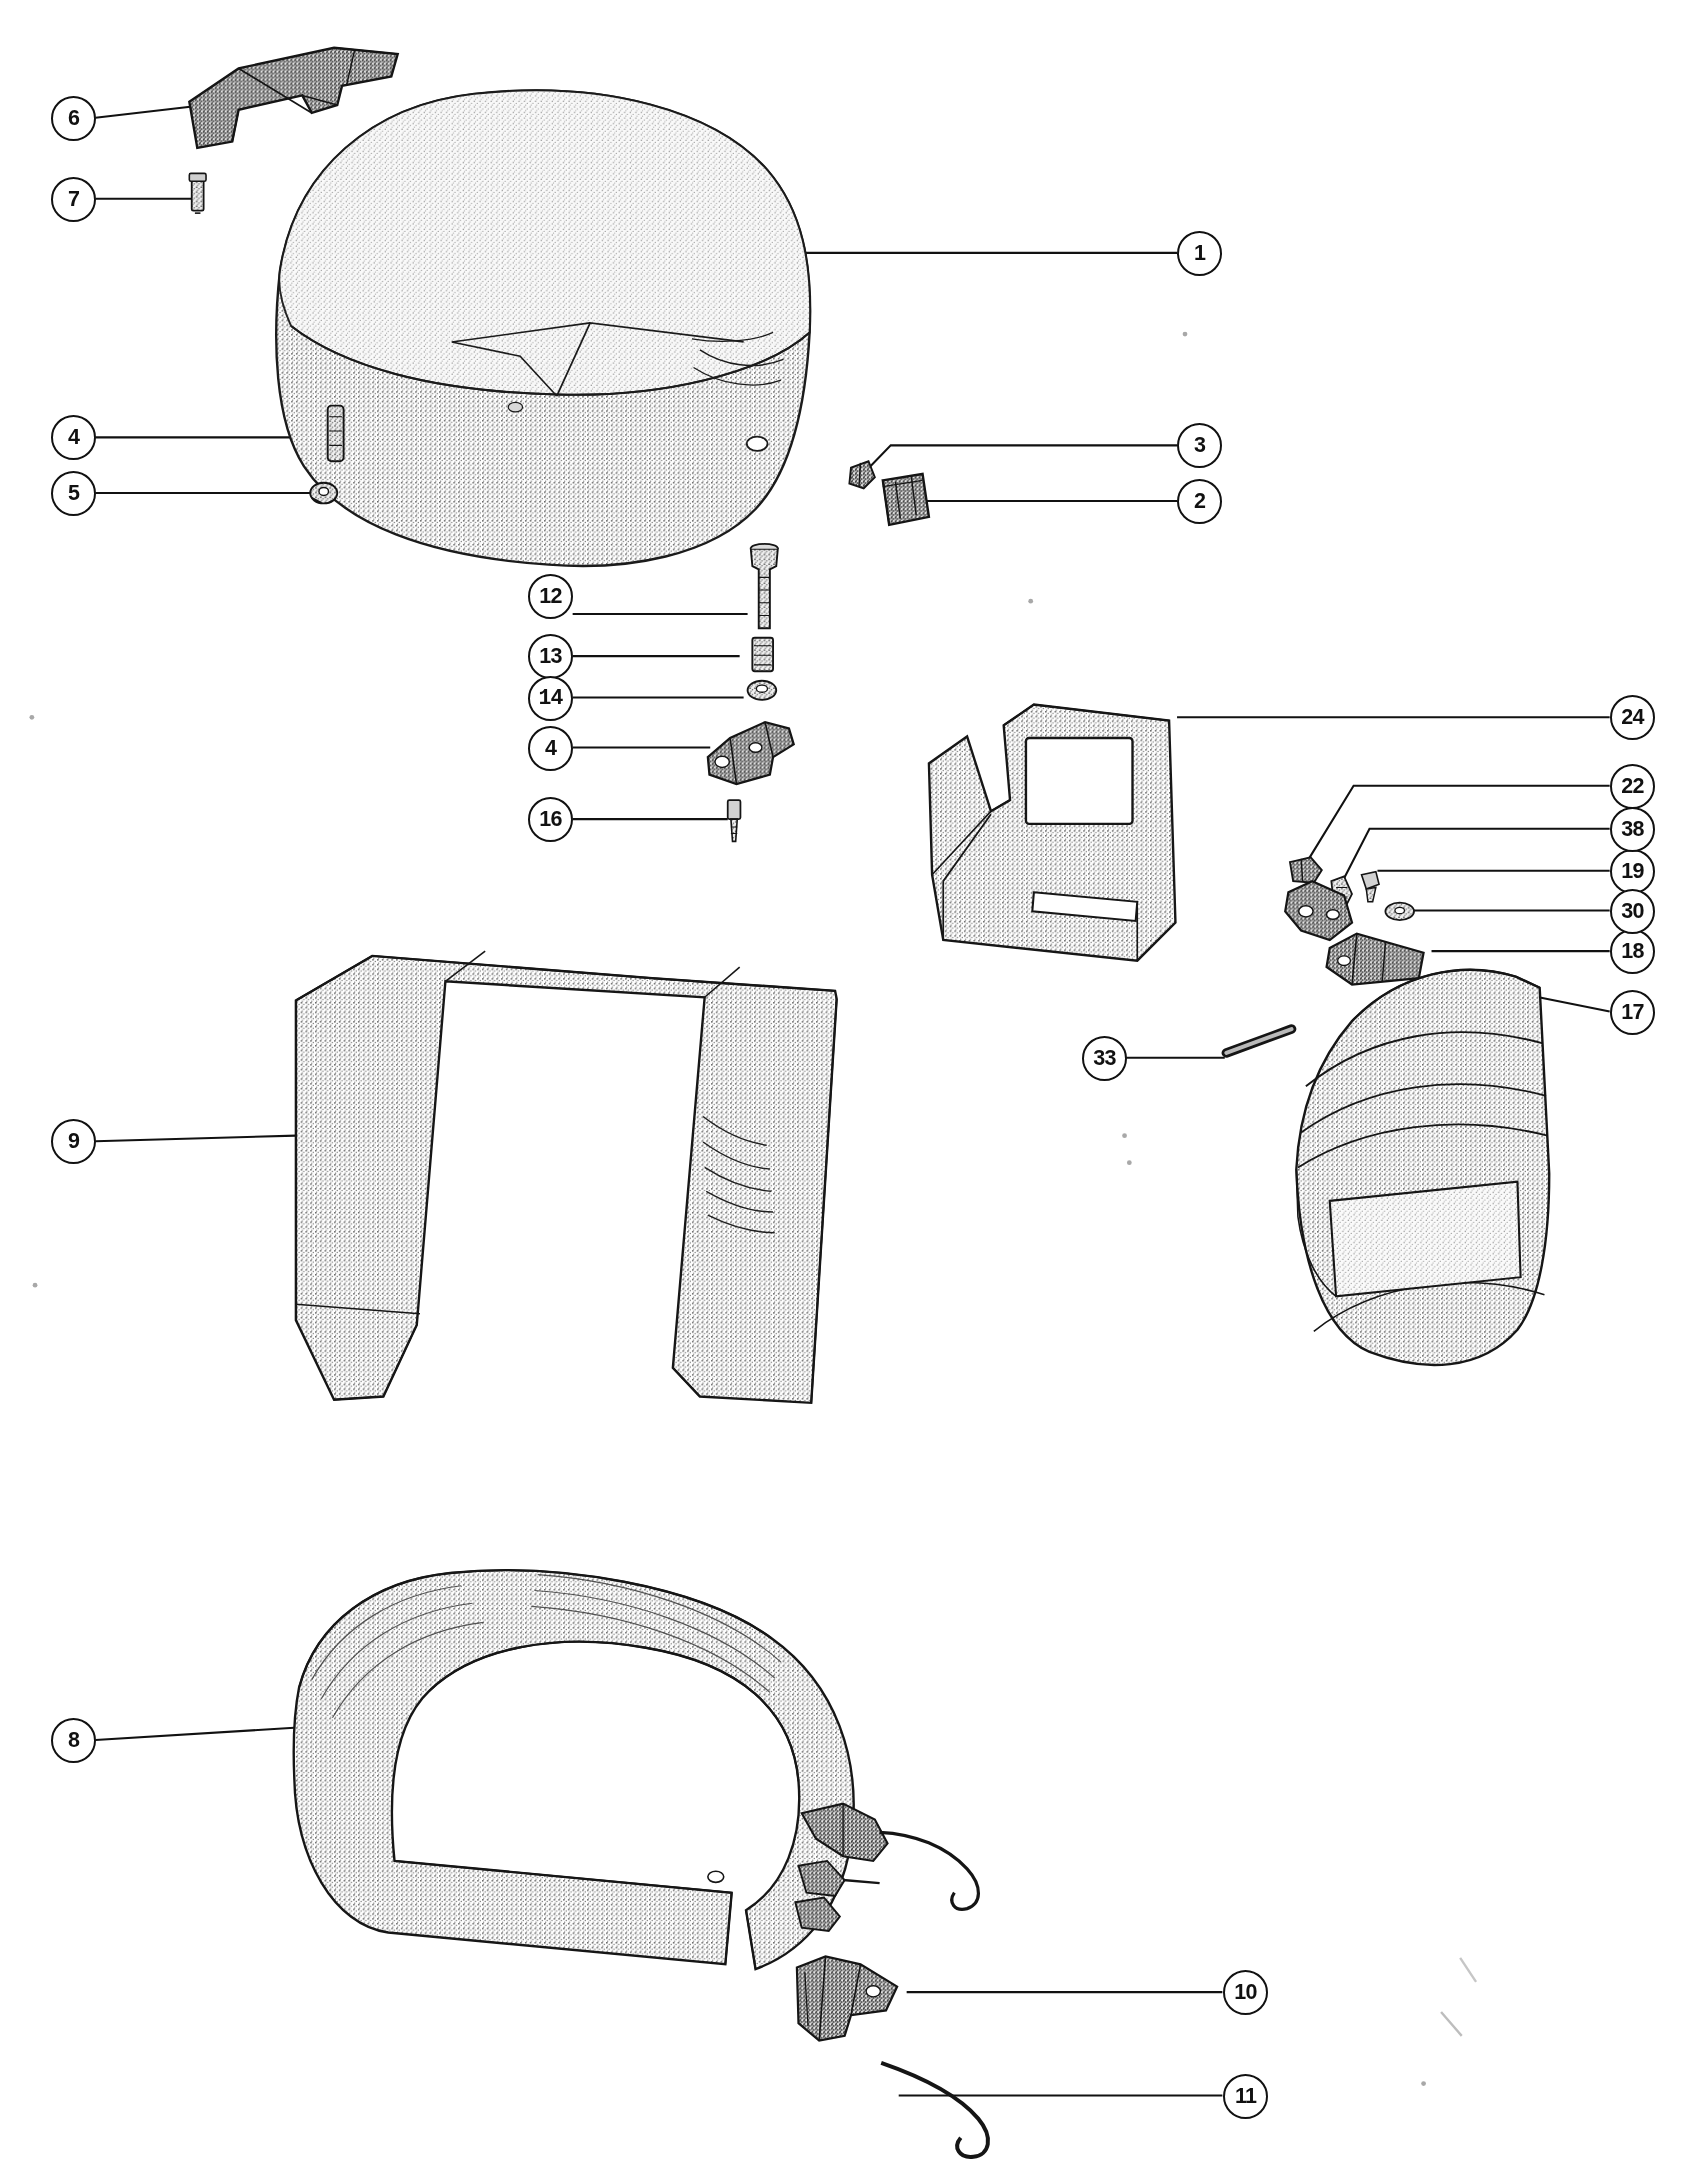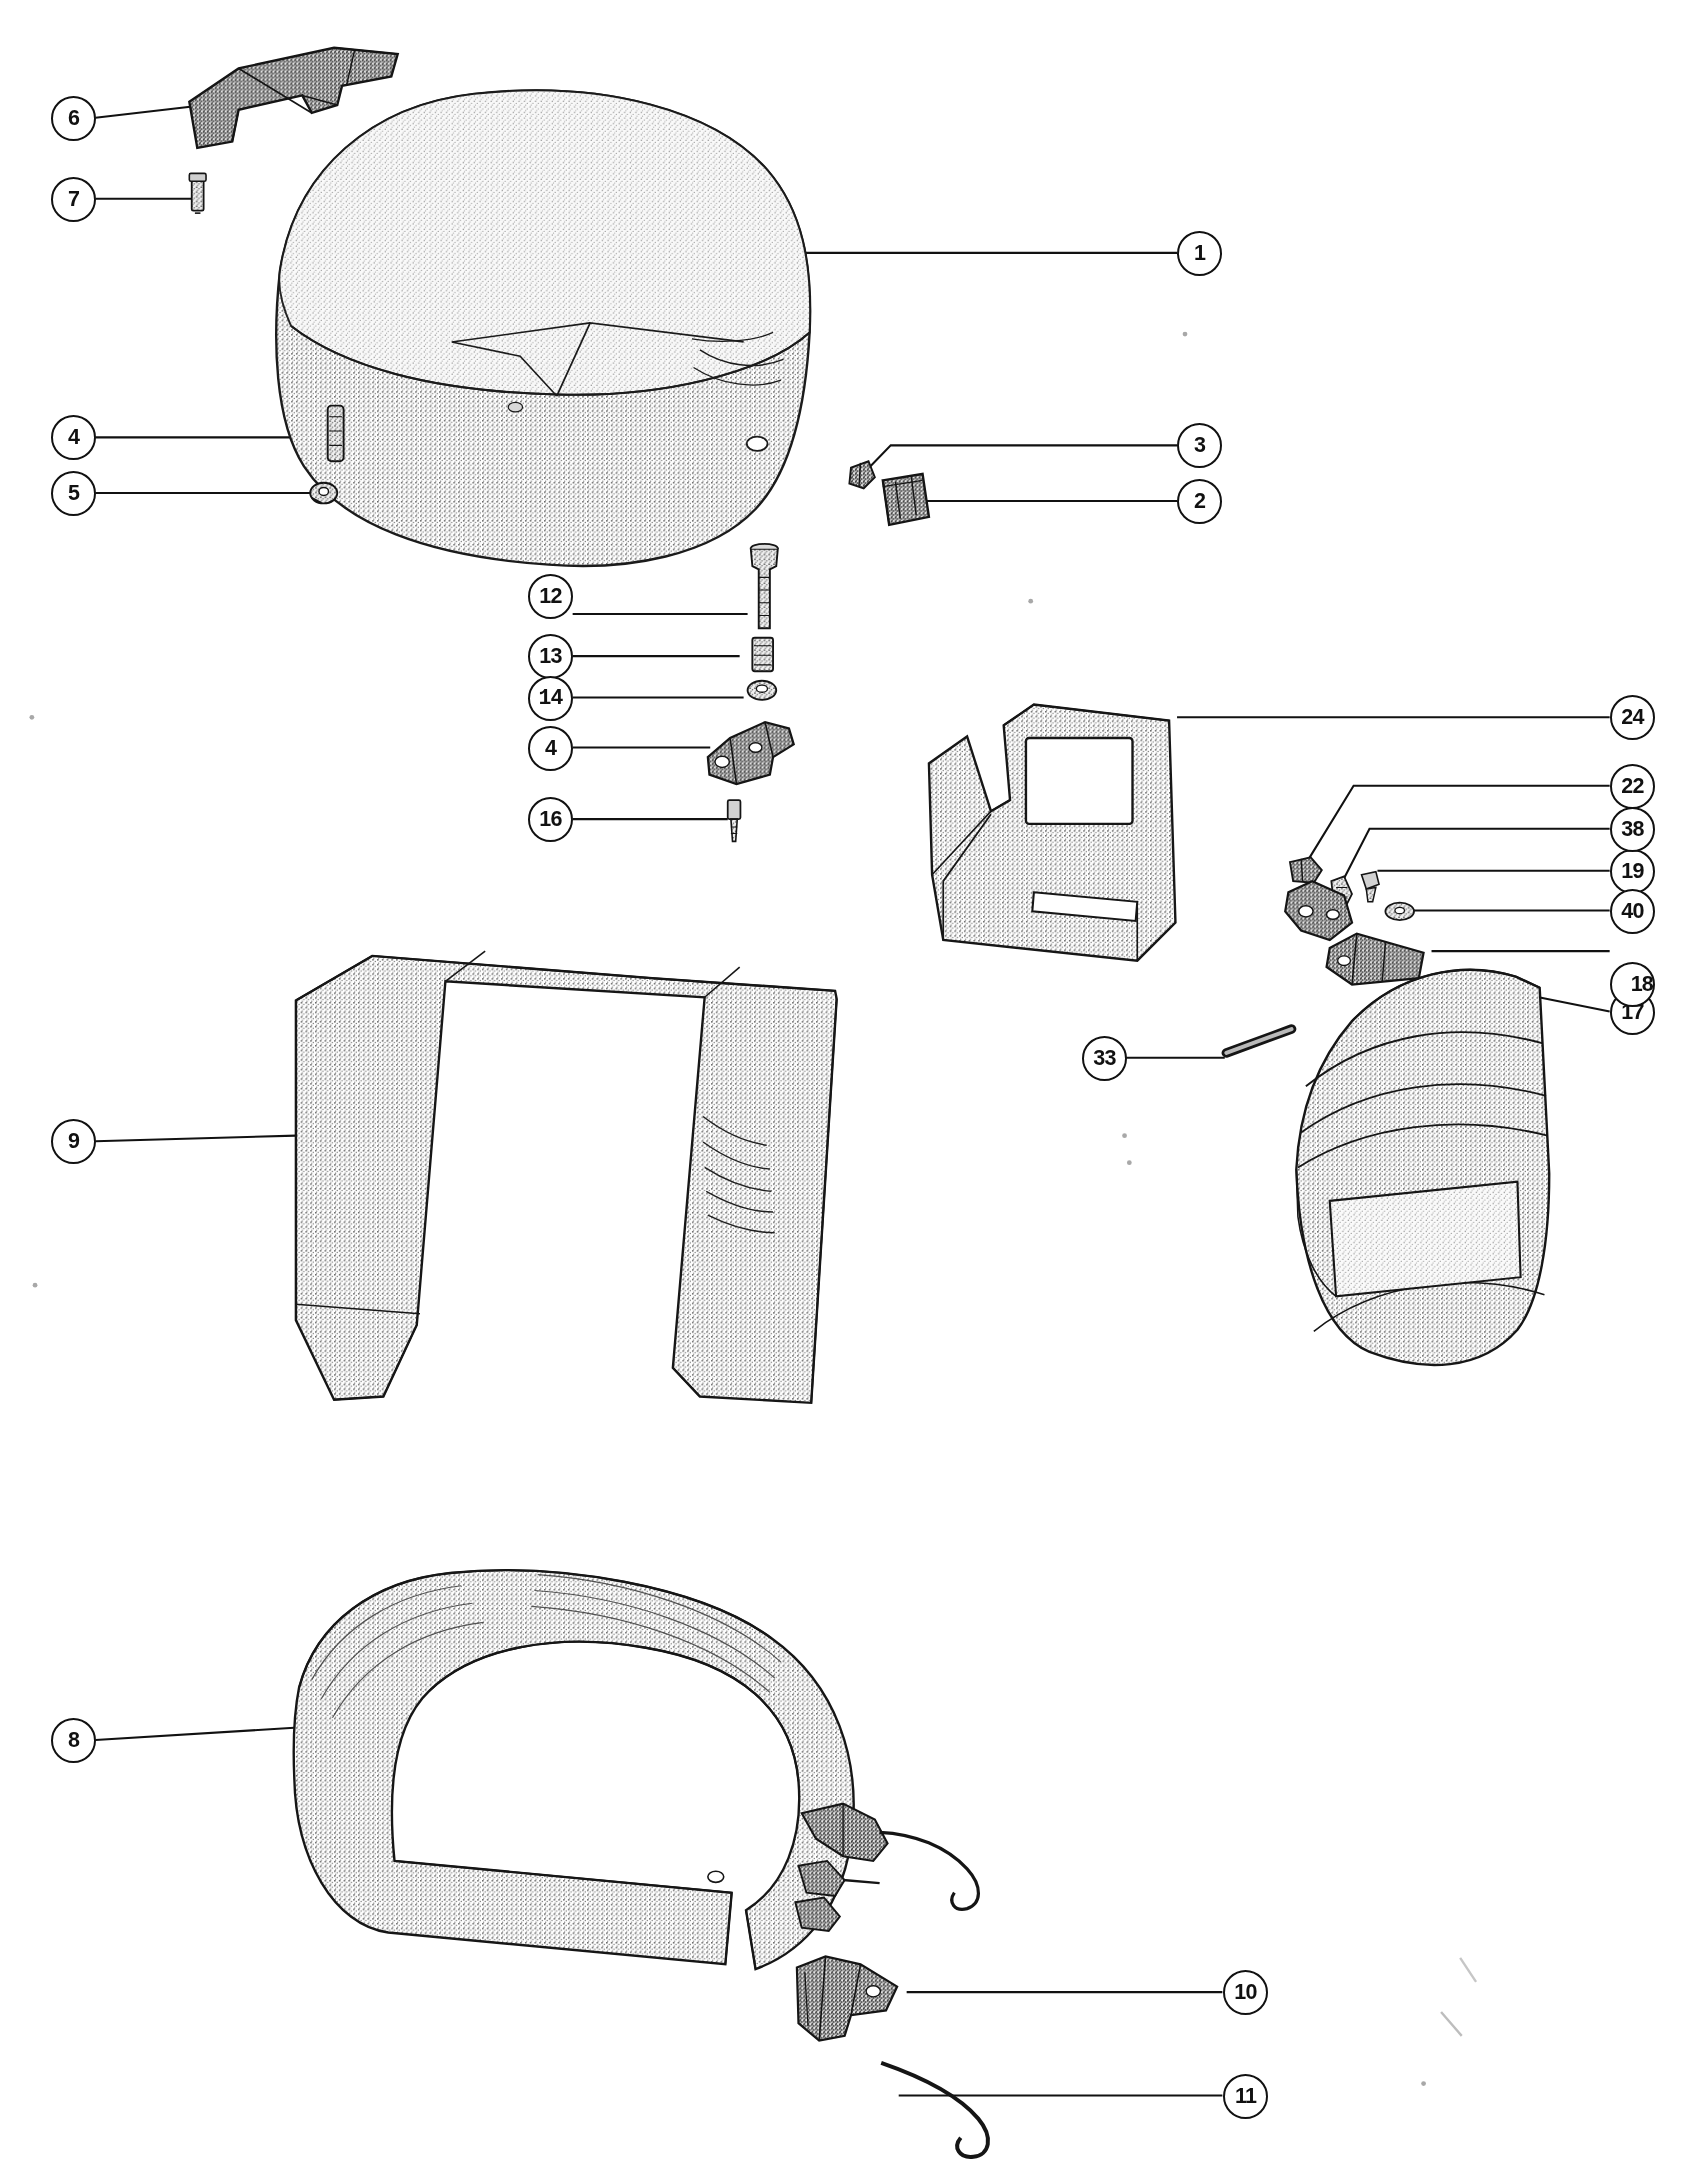--- a/index.html
+++ b/index.html
@@ -354,7 +354,7 @@
   <div class="callout" style="left:1632px; top:1012px;">17</div>
   <div class="callout" style="left:1632px; top:984px;text-align:right;">18</div>
   <div class="callout" style="left:1632px; top:871px;">19</div>
-  <div class="callout" style="left:1632px; top:911px;">40</div>
+  <div class="callout" style="left:1632px; top:911px;">30</div>
   <div class="callout" style="left:1632px; top:829px;">38</div>
   <div class="callout" style="left:1632px; top:786px;">22</div>
   <div class="callout" style="left:1104px; top:1058px;">33</div>

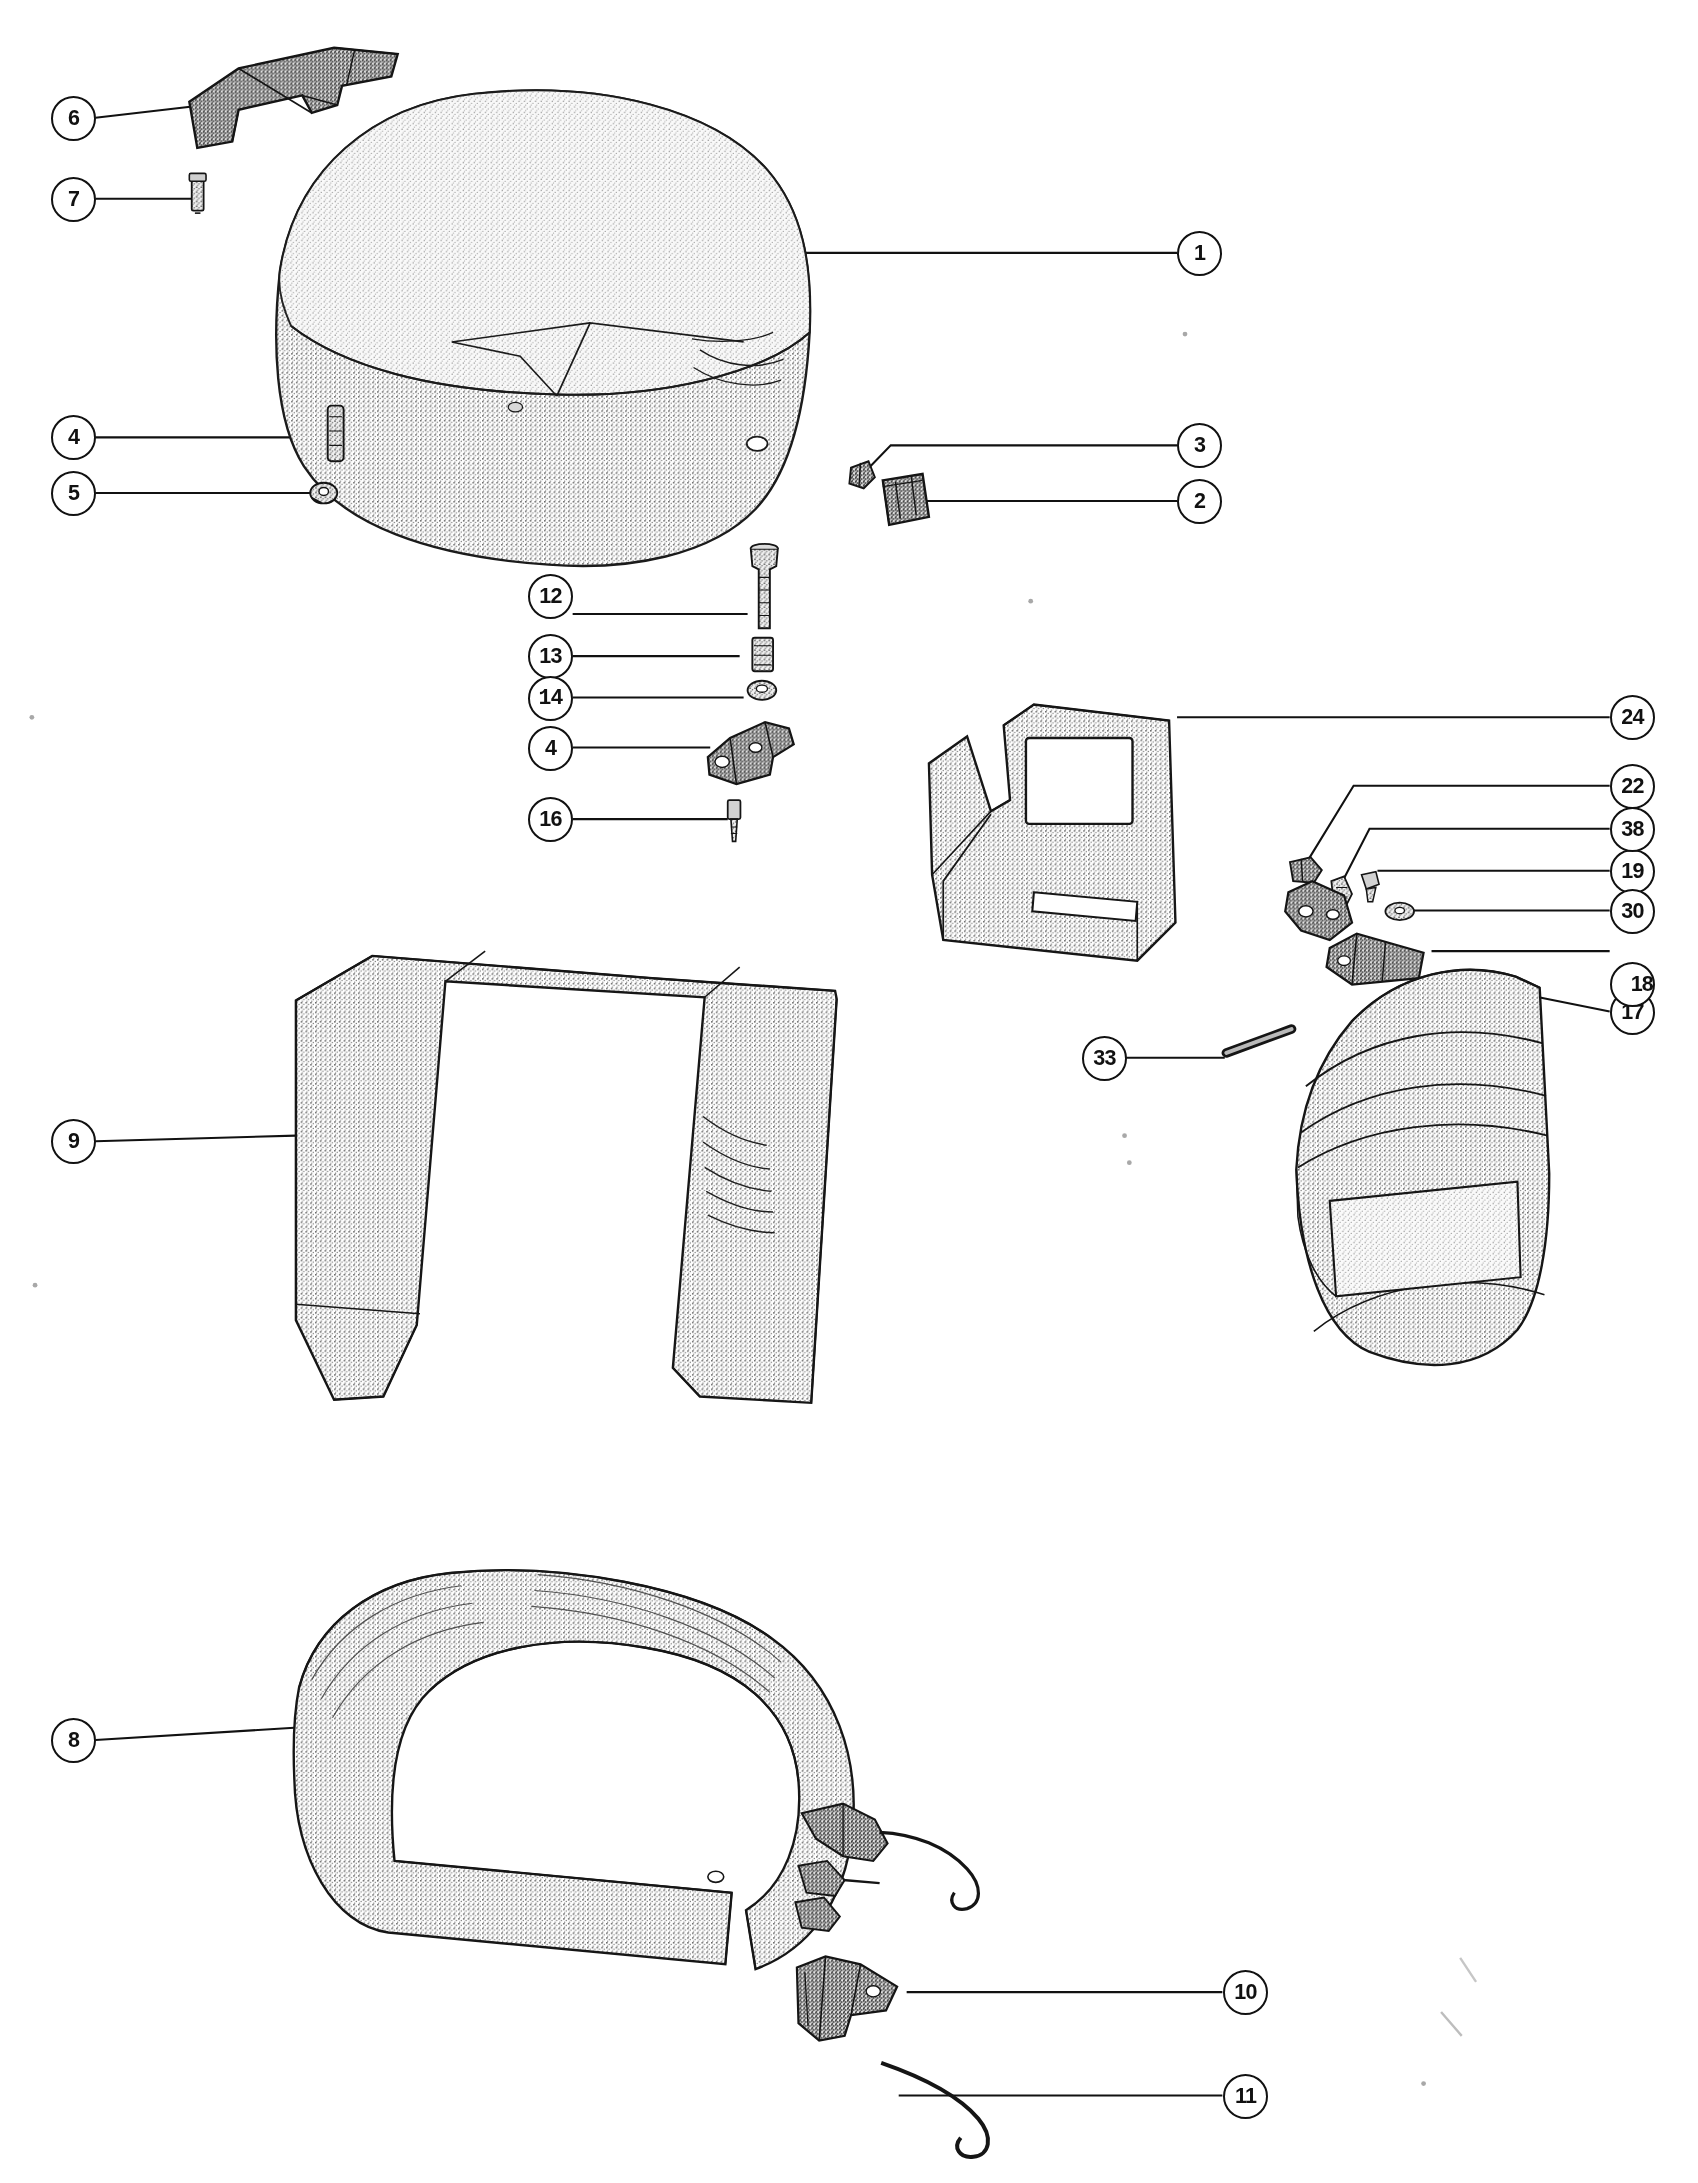--- a/index.html
+++ b/index.html
@@ -352,7 +352,7 @@
   <div class="callout" style="left:550px;  top:748px;">4</div>
   <div class="callout" style="left:550px;  top:819px;">16</div>
   <div class="callout" style="left:1632px; top:1012px;">17</div>
-  <div class="callout" style="left:1632px; top:984px;text-align:right;">18</div>
+  <div class="callout" style="left:1632px; top:951px;">18</div>
   <div class="callout" style="left:1632px; top:871px;">19</div>
   <div class="callout" style="left:1632px; top:911px;">30</div>
   <div class="callout" style="left:1632px; top:829px;">38</div>

